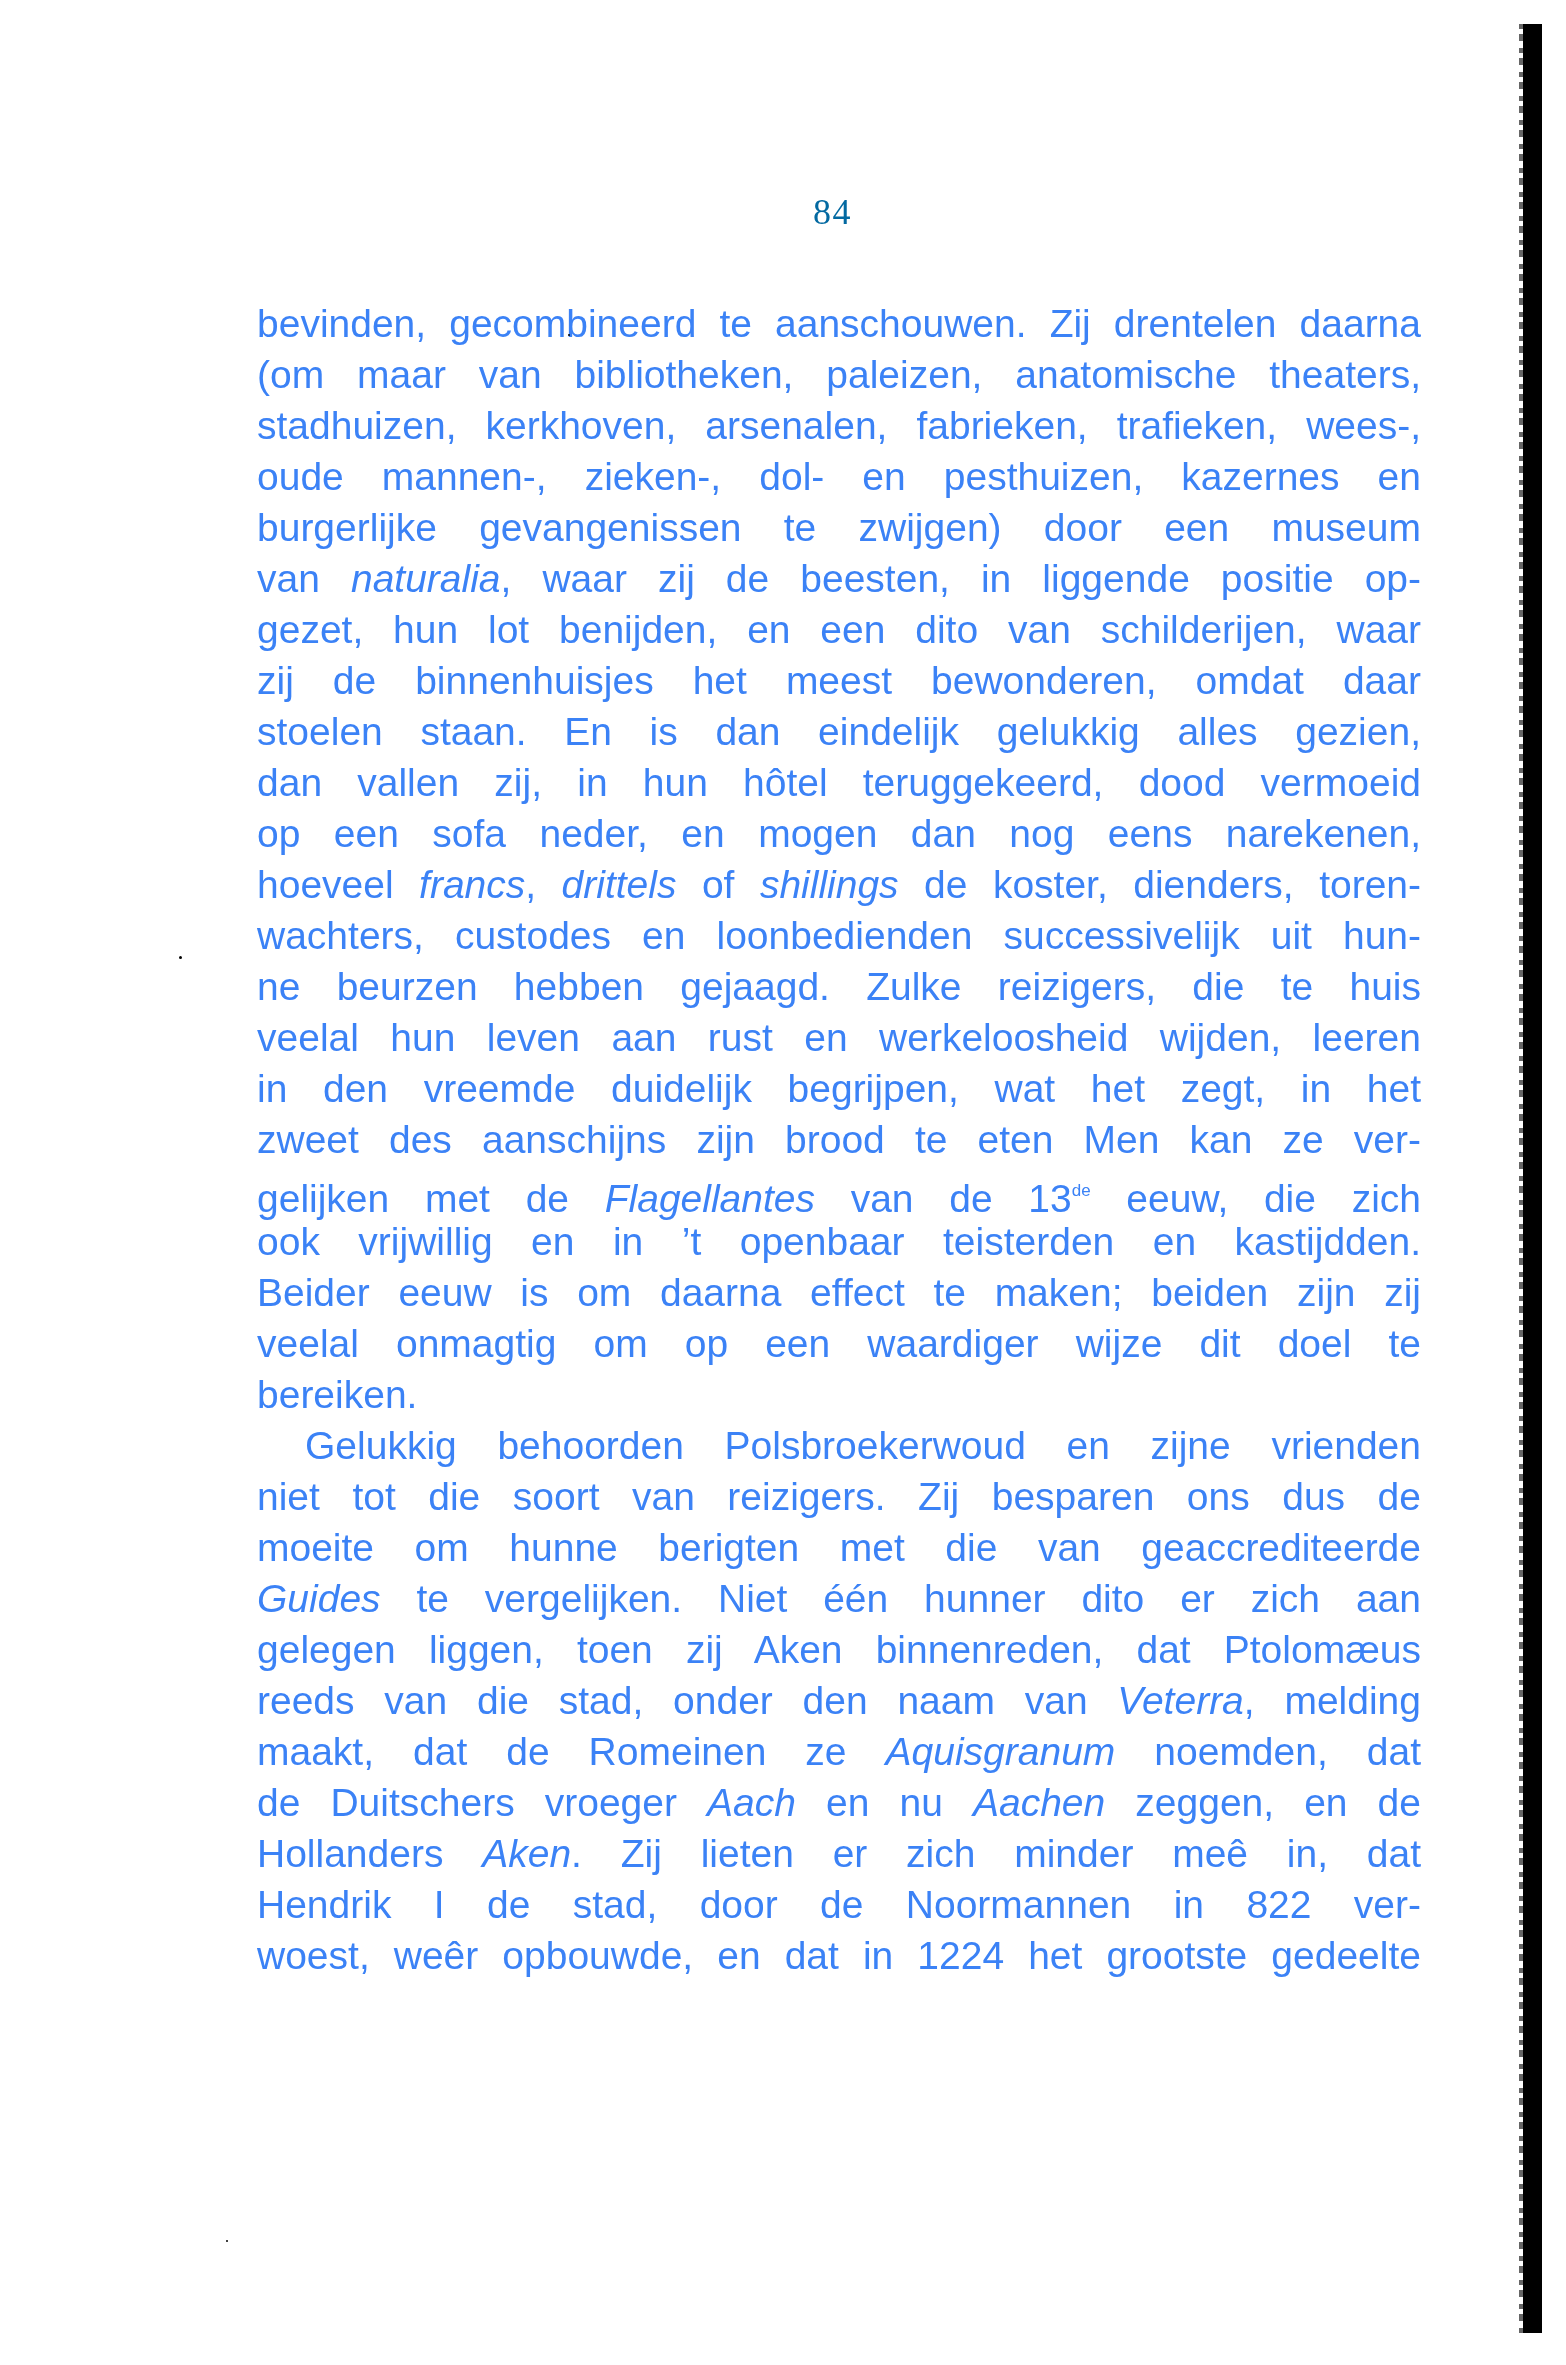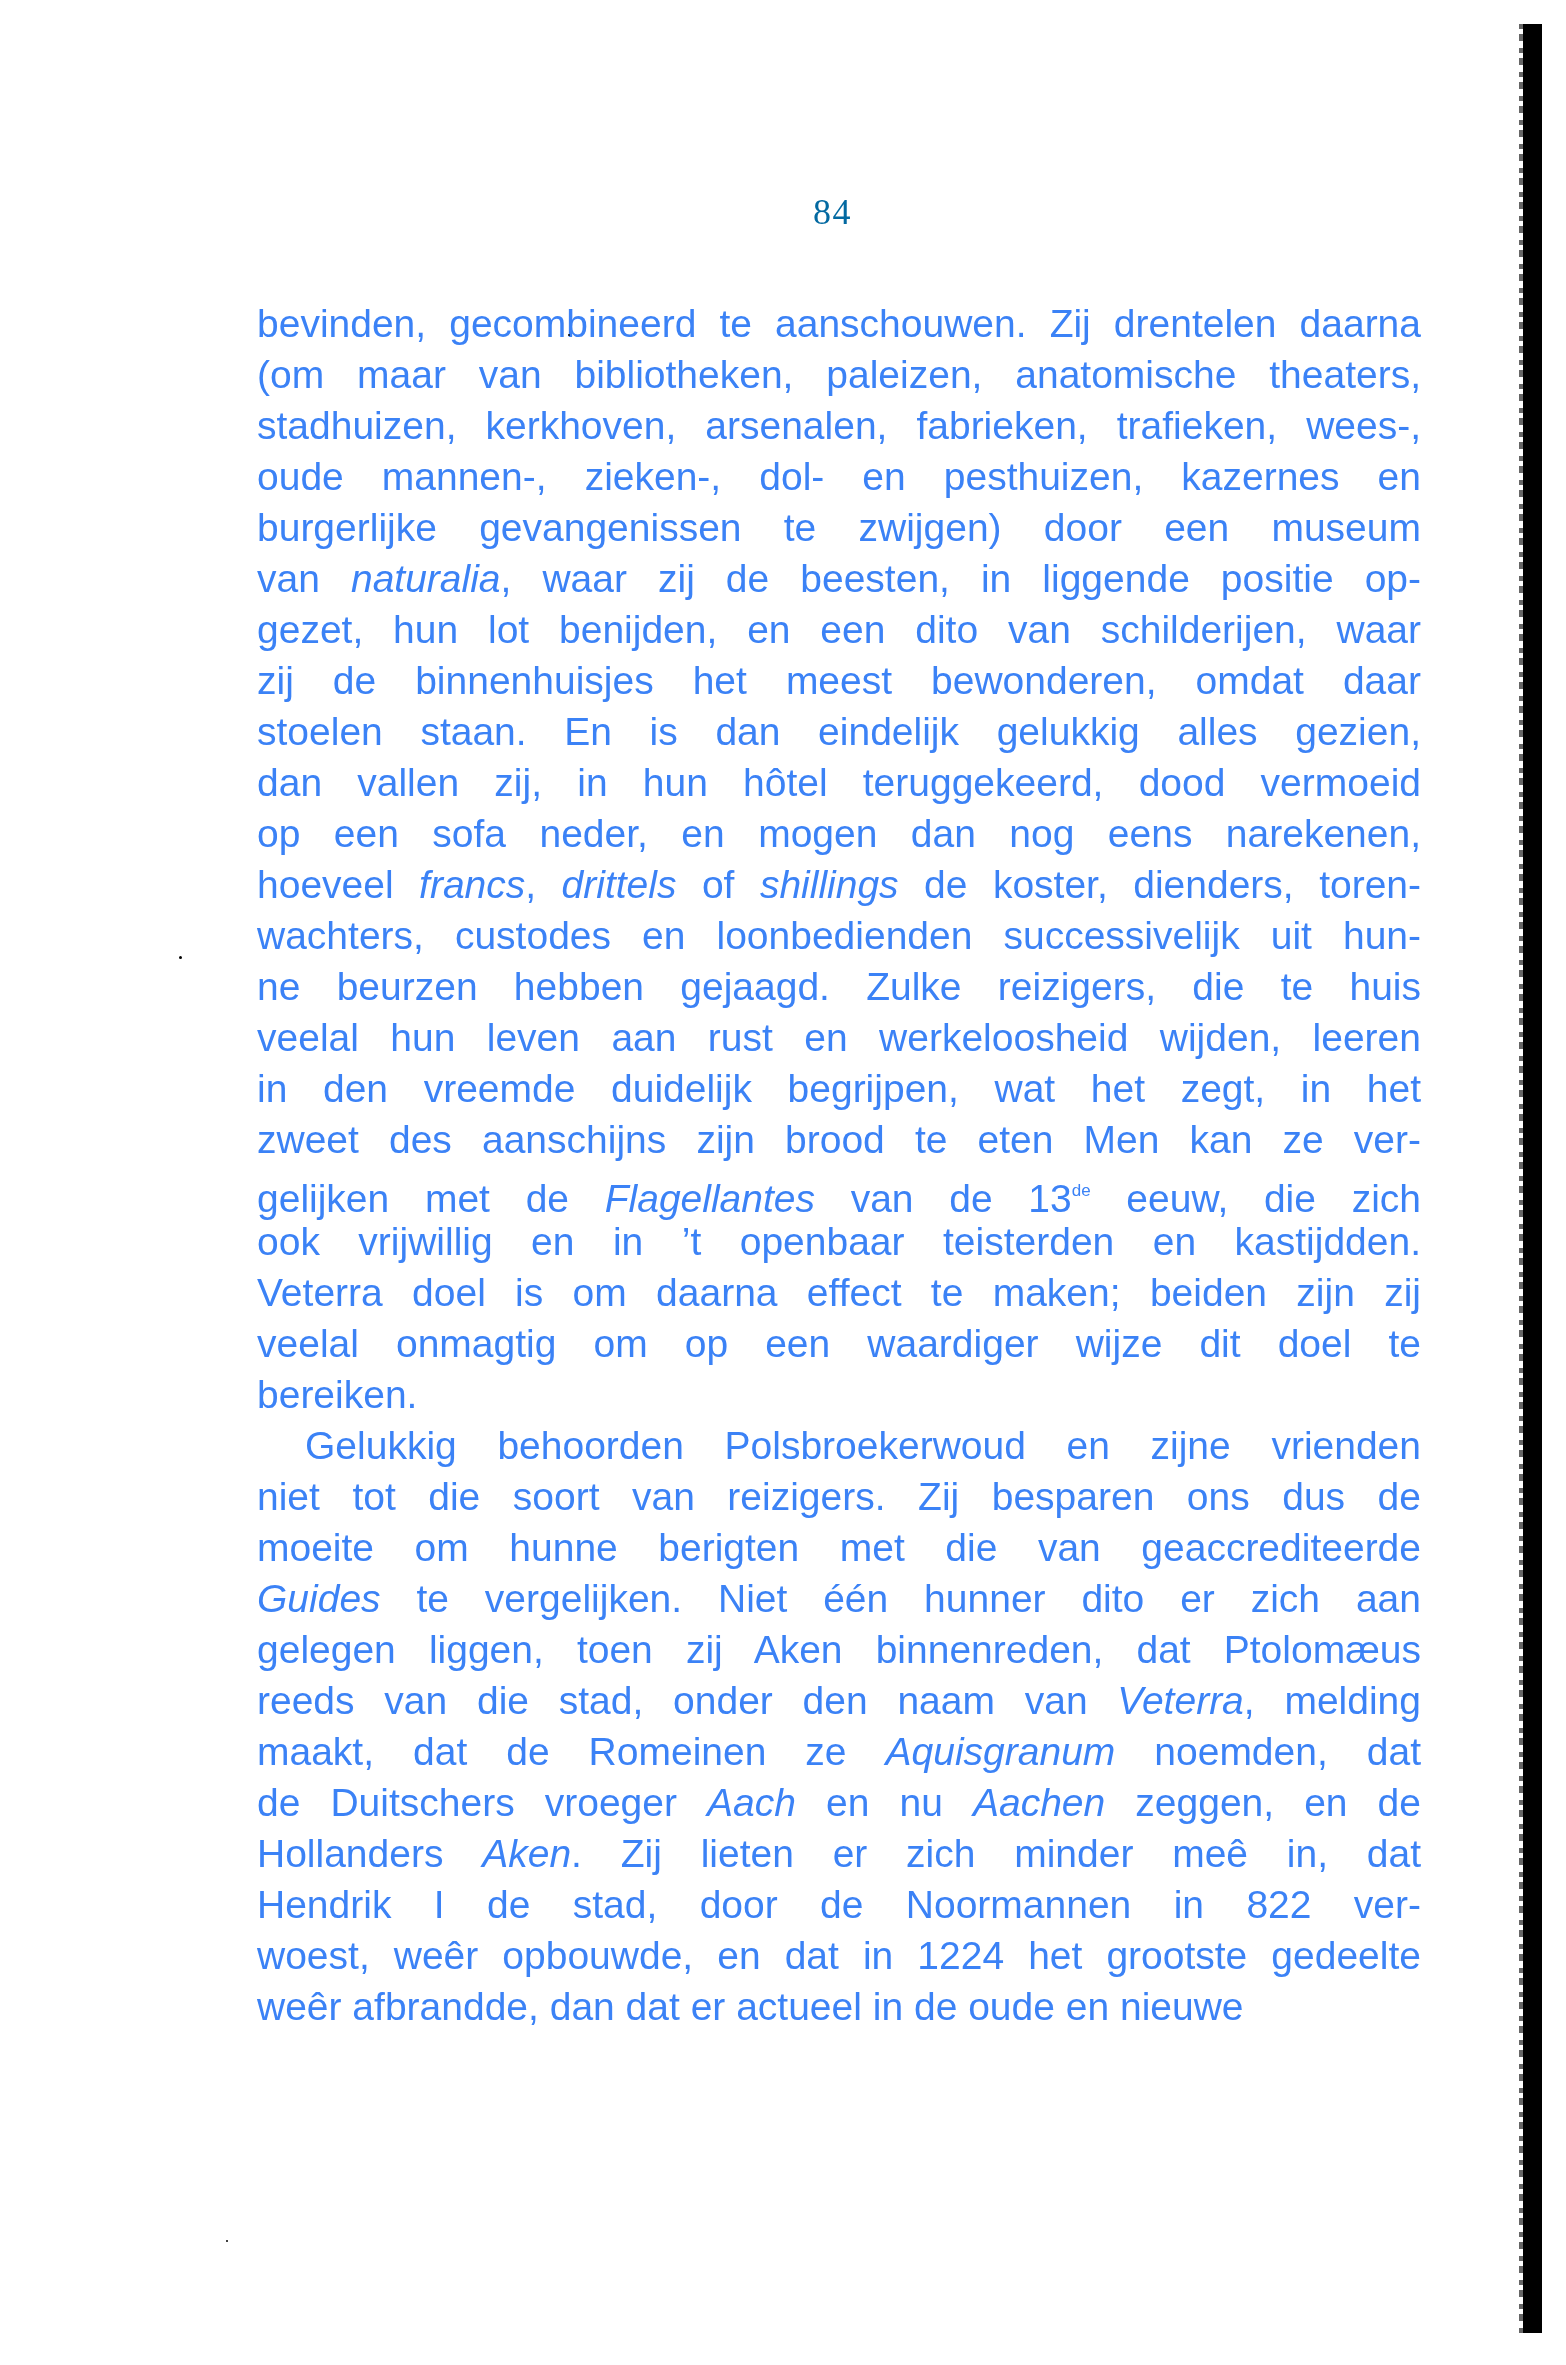--- a/index.html
+++ b/index.html
@@ -59,7 +59,7 @@
         <span class="line"><span>zweet des aanschijns zijn brood te eten Men kan ze ver-</span></span>
         <span class="line"><span>gelijken met de </span><span class="it">Flagellantes</span><span> van de 13</span><span class="sup">de</span><span> eeuw, die zich</span></span>
         <span class="line"><span>ook vrijwillig en in ’t openbaar teisterden en kastijdden.</span></span>
-        <span class="line"><span>Veterra doel is om daarna effect te maken; beiden zijn zij</span></span>
+        <span class="line"><span>Beider eeuw is om daarna effect te maken; beiden zijn zij</span></span>
         <span class="line"><span>veelal onmagtig om op een waardiger wijze dit doel te</span></span>
         <span class="line last"><span>bereiken.</span></span>
       </div>

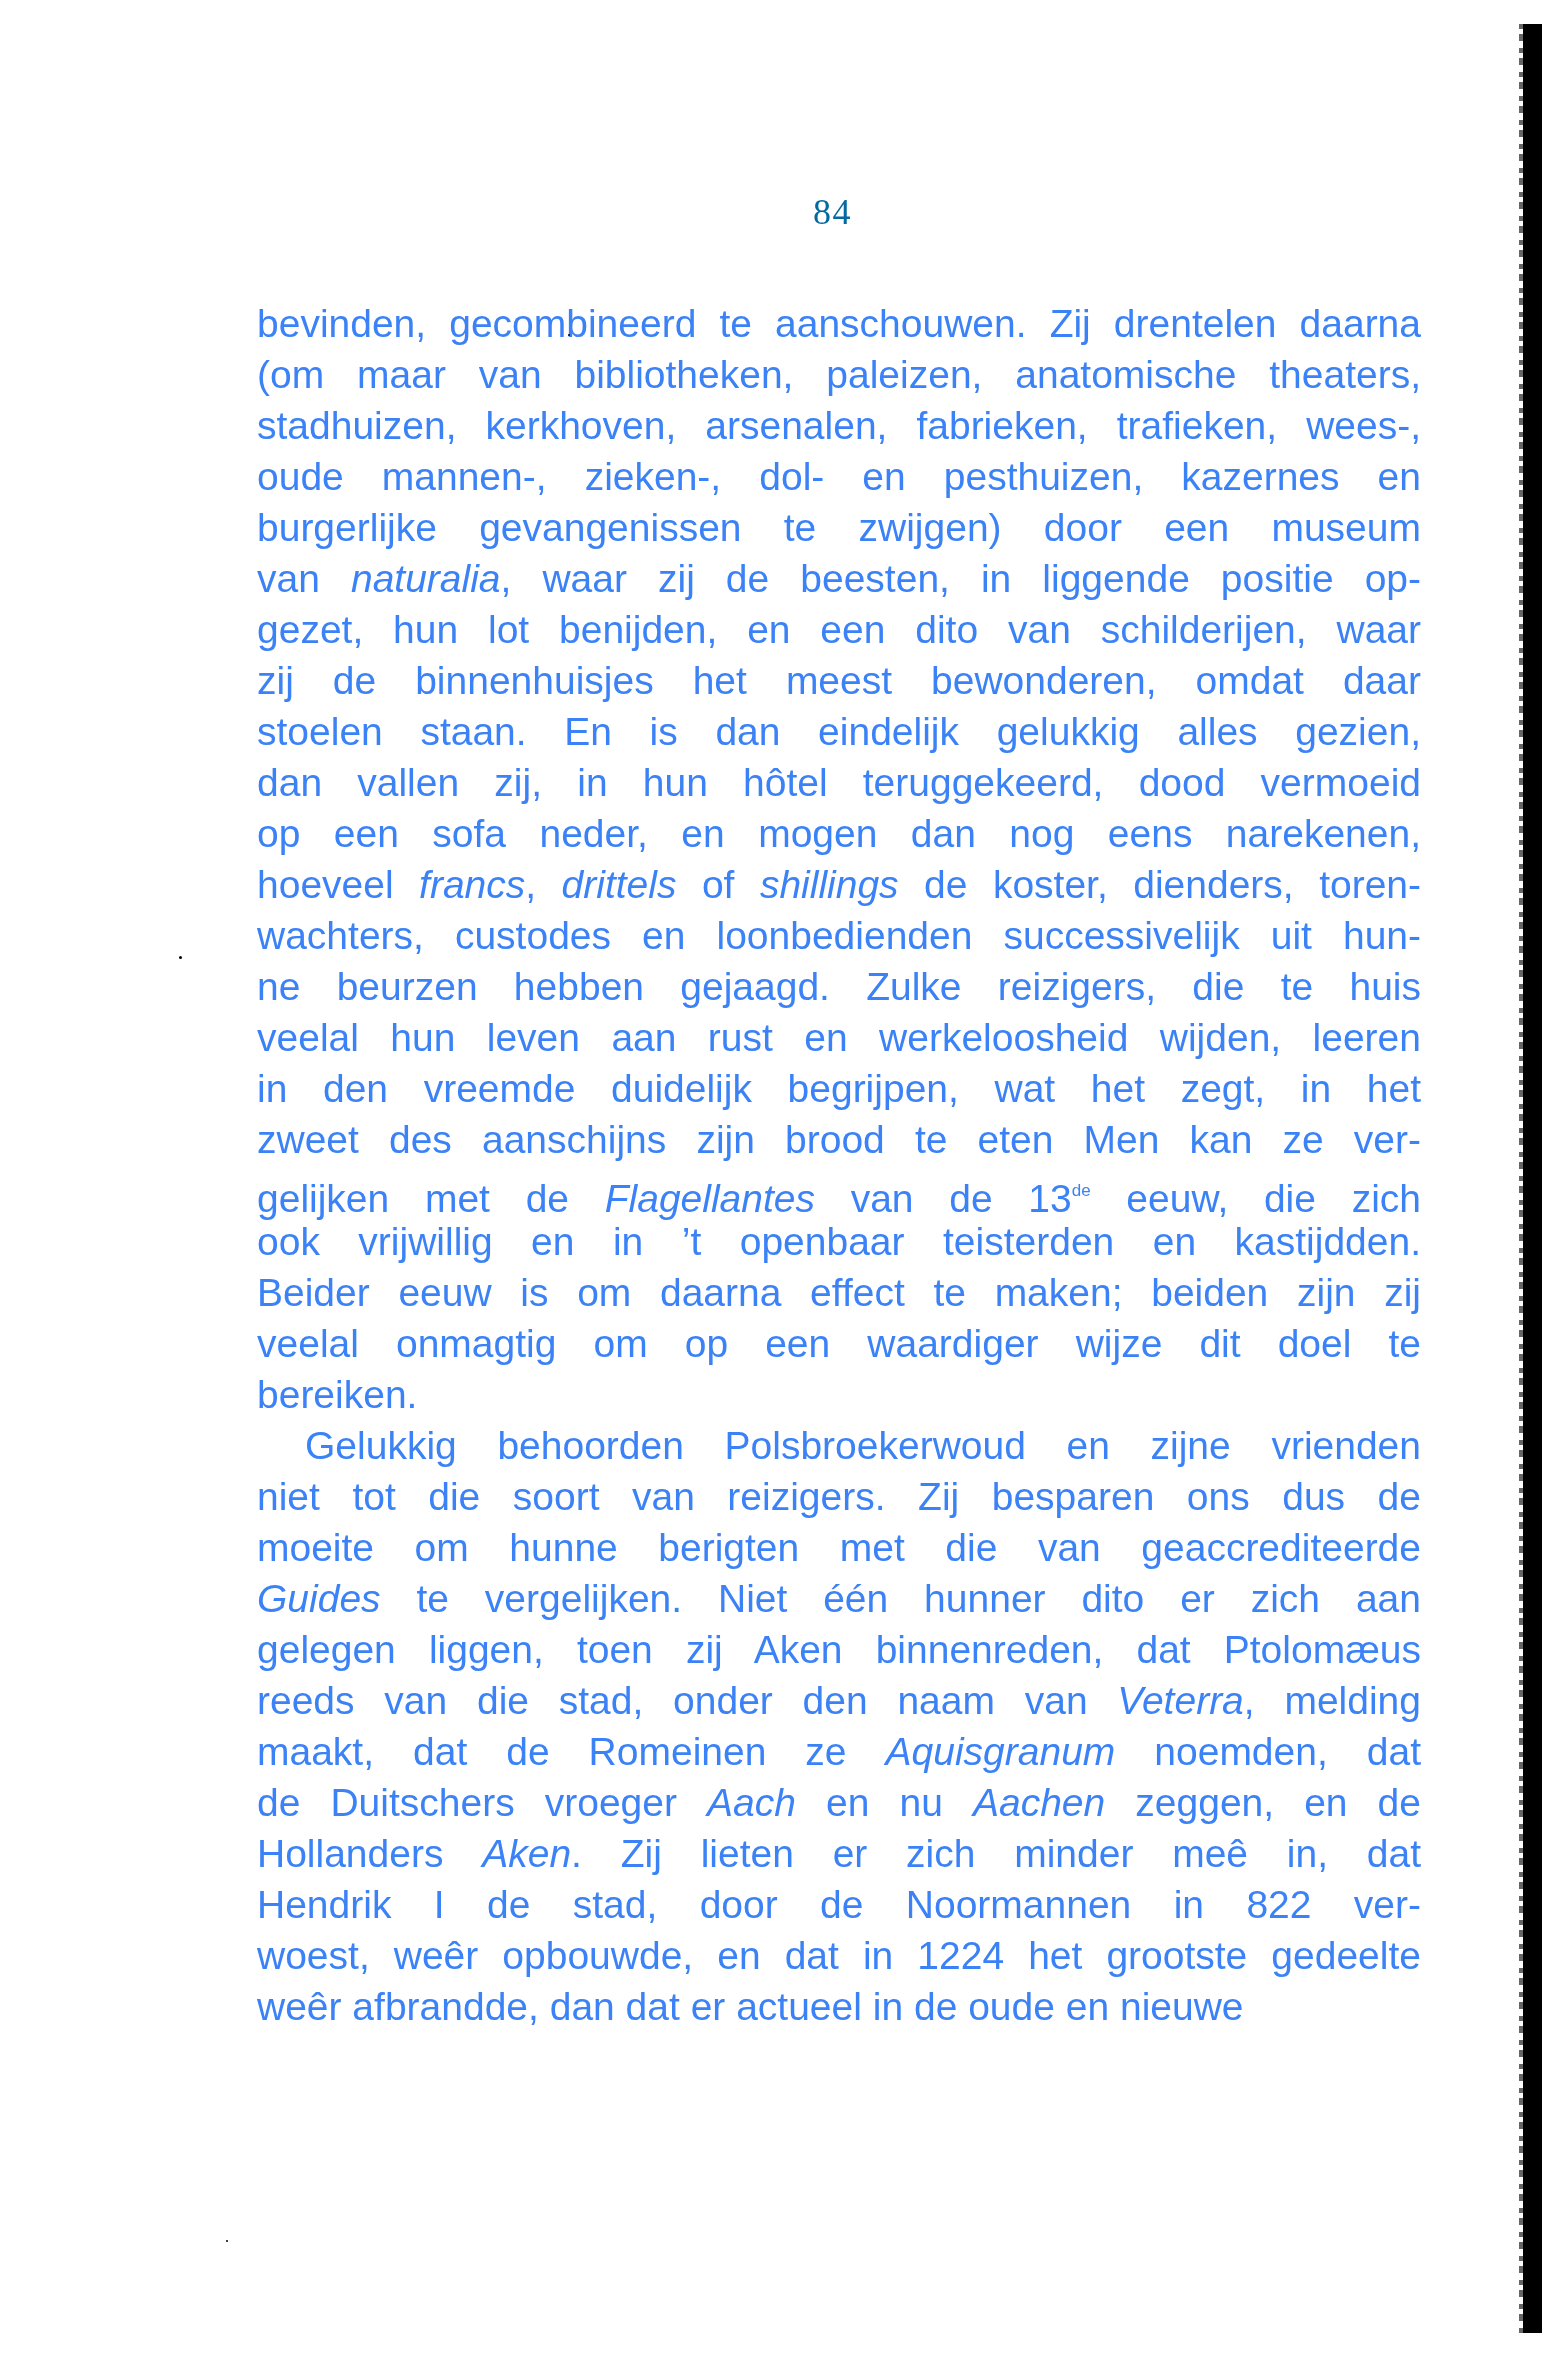--- a/index.html
+++ b/index.html
@@ -75,7 +75,6 @@
         <span class="line"><span>Hollanders </span><span class="it">Aken</span><span>. Zij lieten er zich minder meê in, dat</span></span>
         <span class="line"><span>Hendrik I de stad, door de Noormannen in 822 ver-</span></span>
         <span class="line"><span>woest, weêr opbouwde, en dat in 1224 het grootste gedeelte</span></span>
-        <span class="line last"><span>weêr afbrandde, dan dat er actueel in de oude en nieuwe</span></span>
       </div>
     </div>
   <div class="edge-strip"></div>

